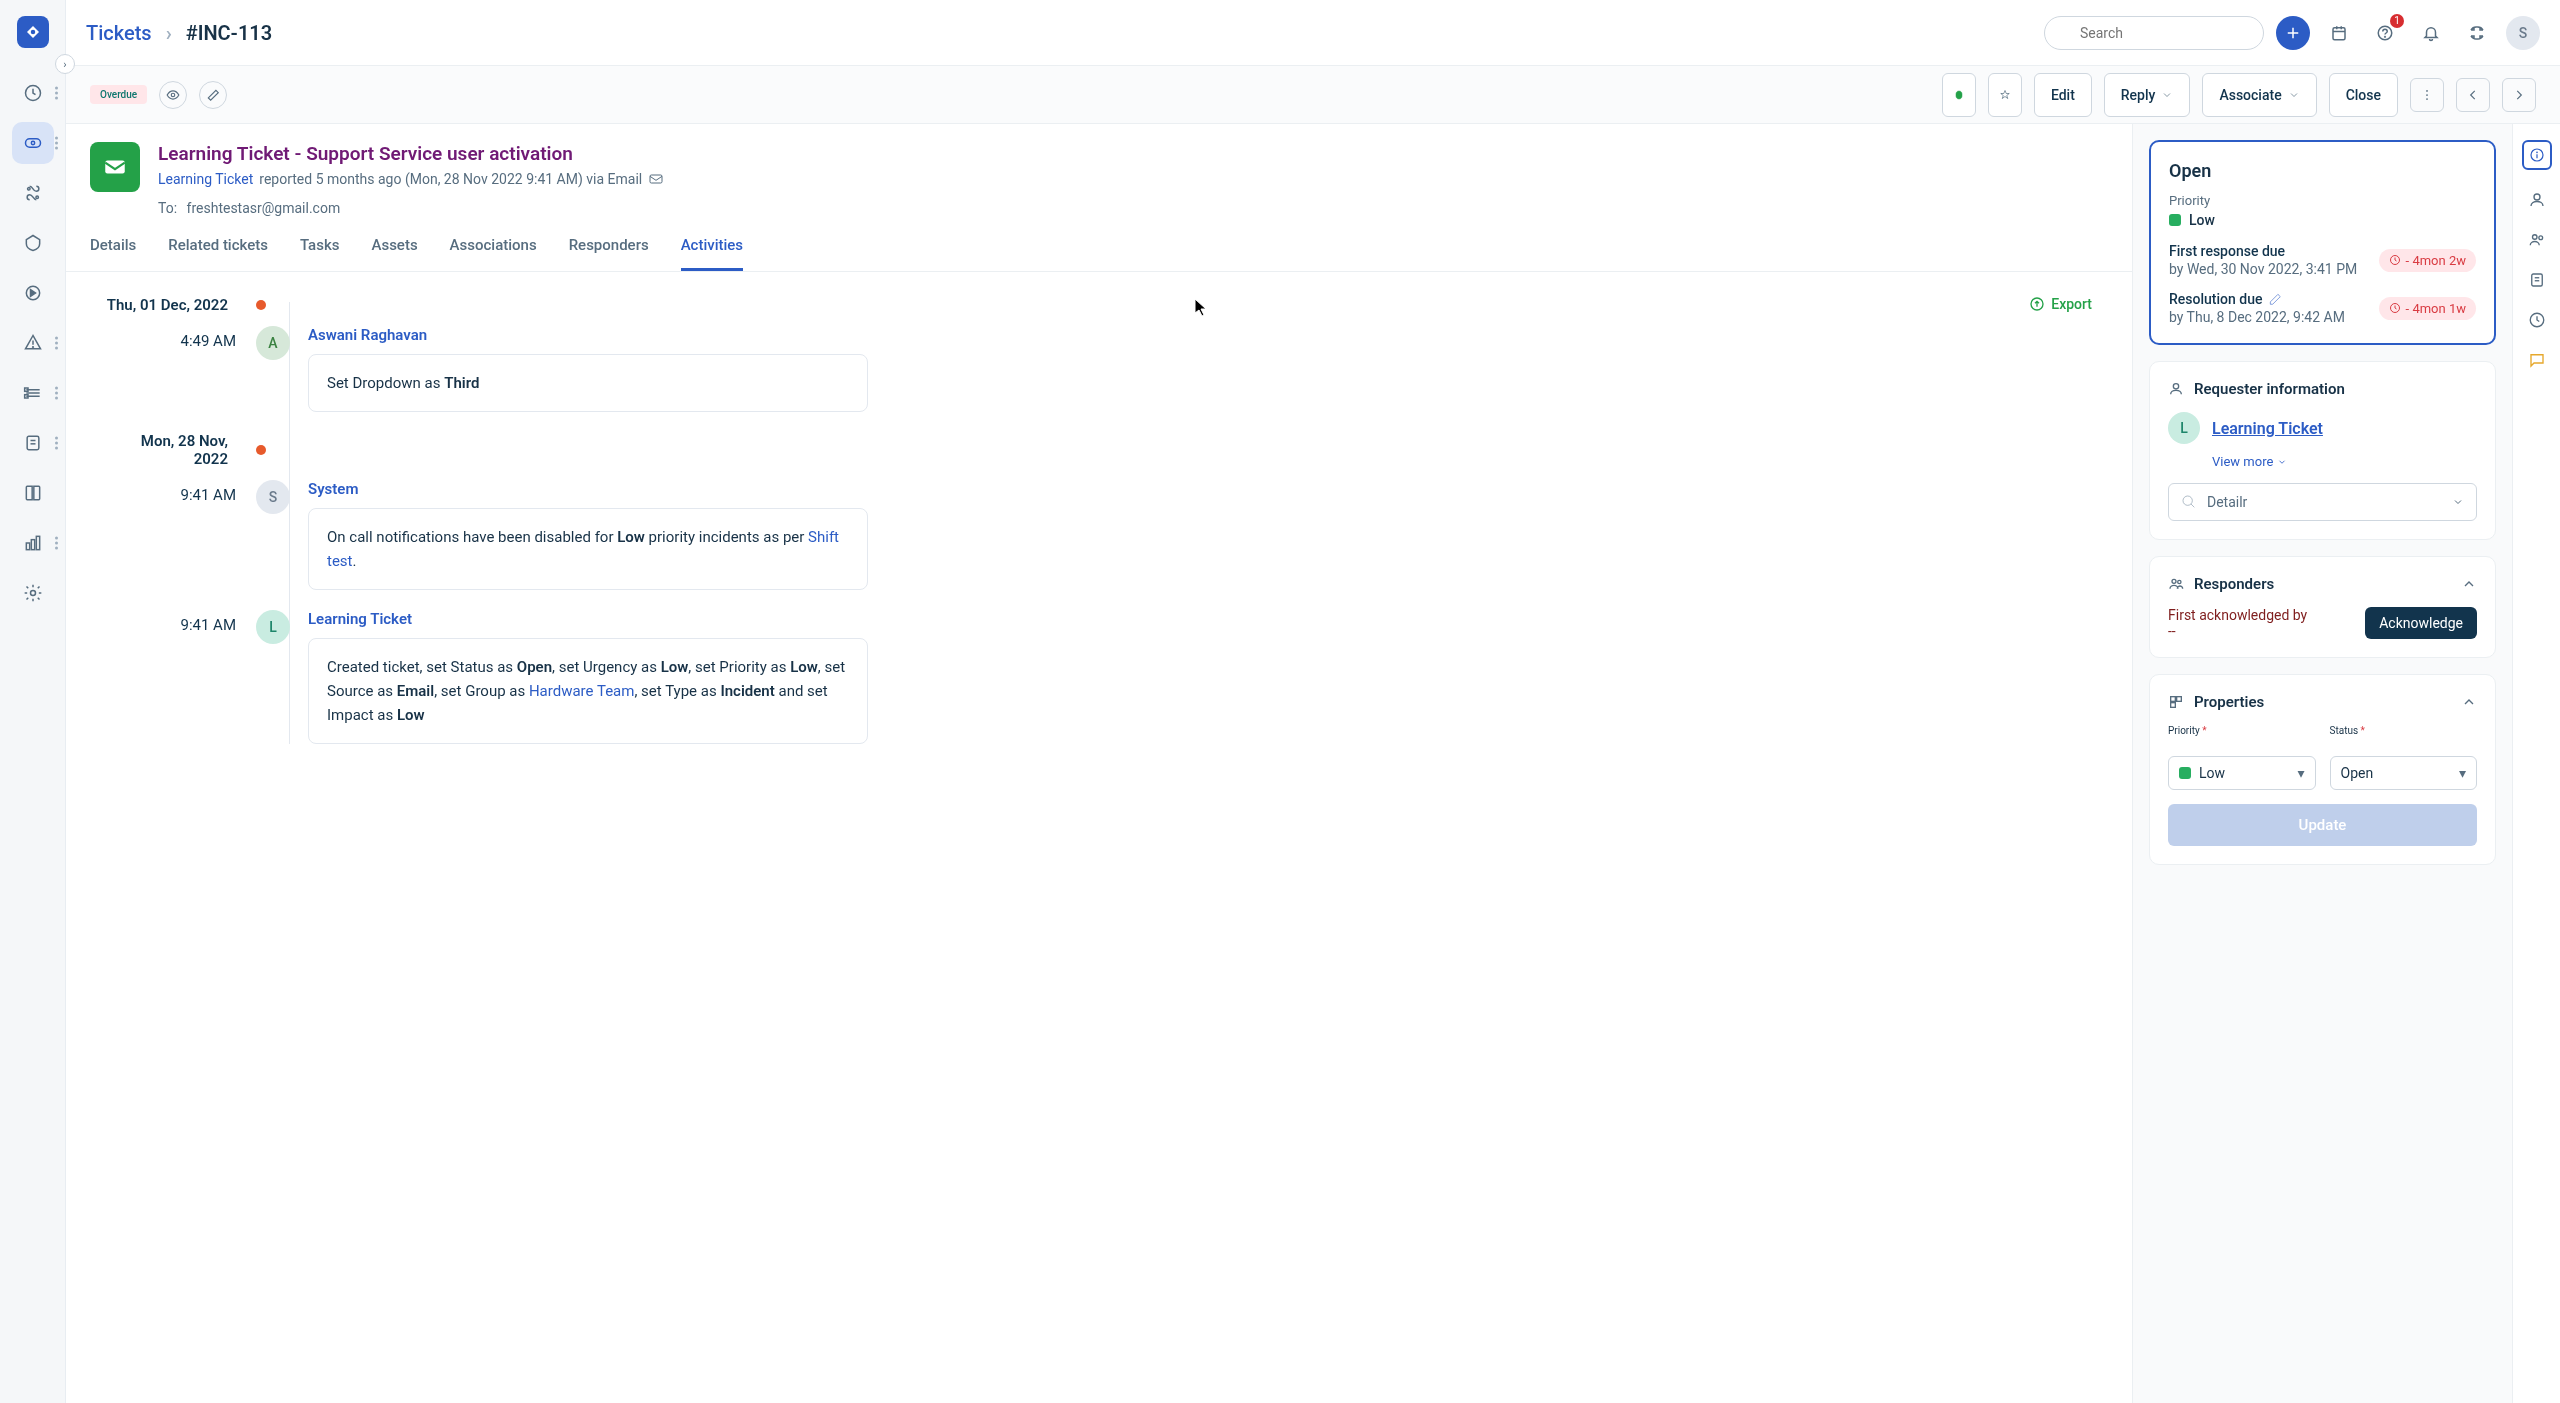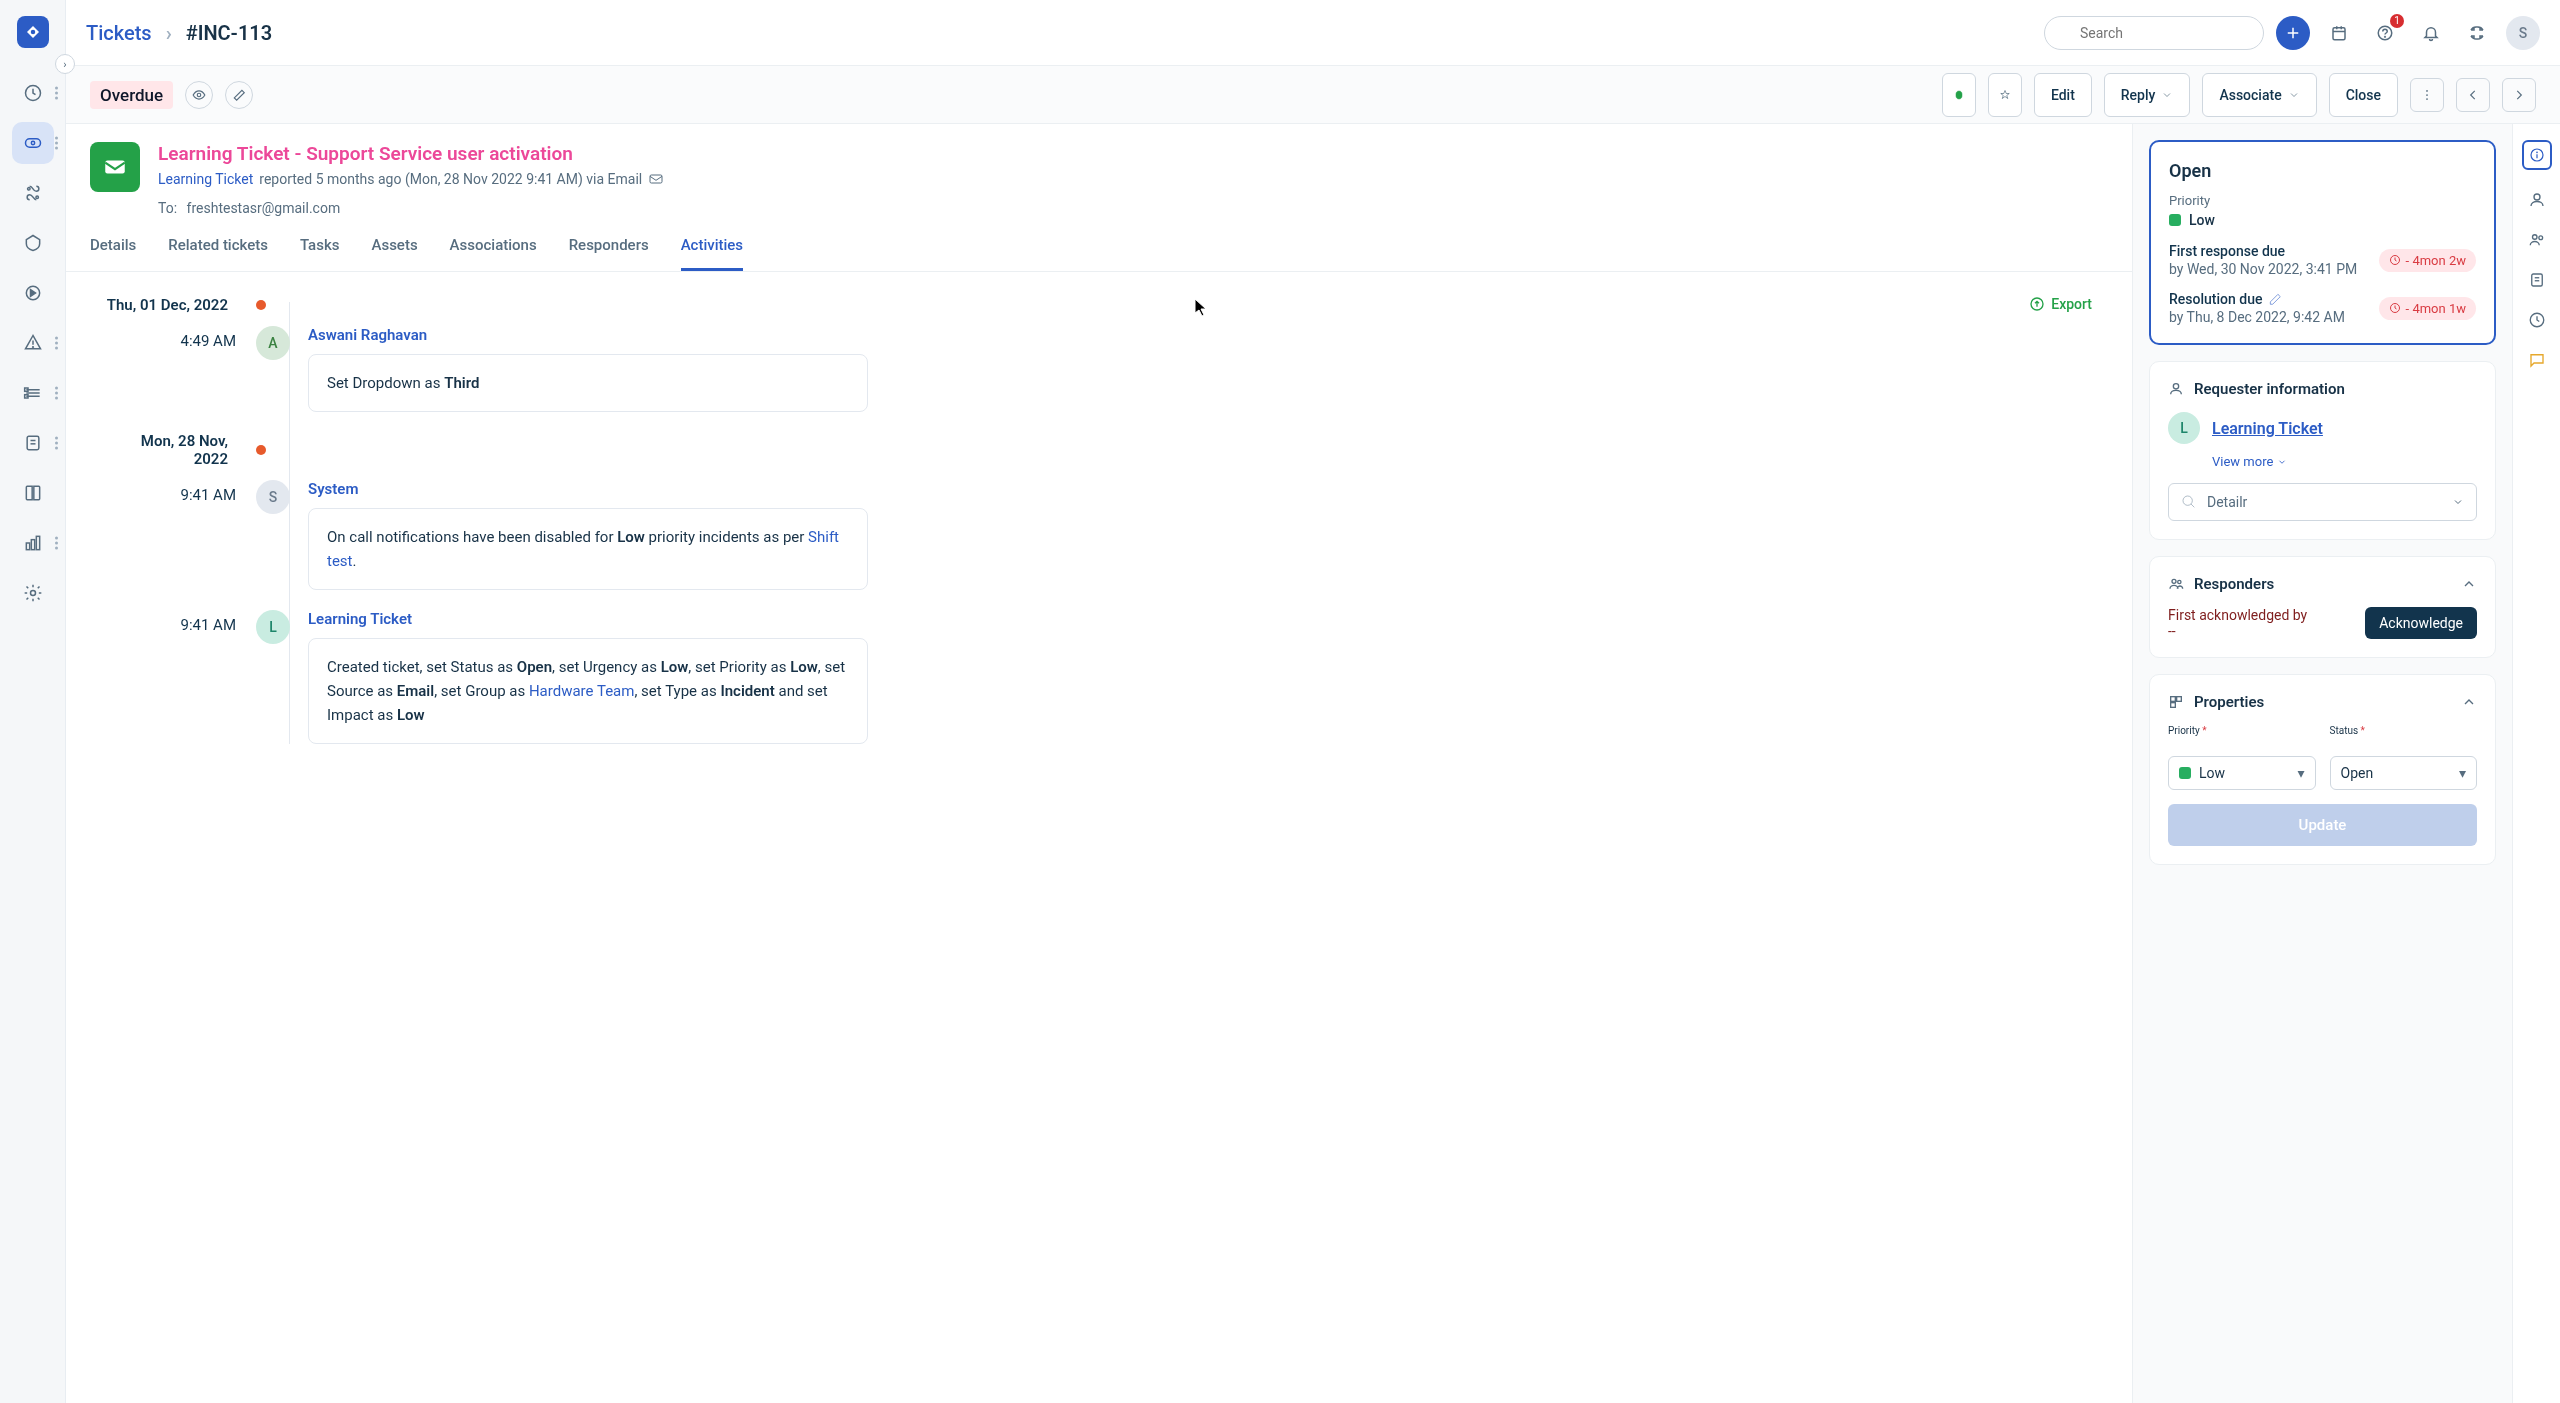--- a/index.html
+++ b/index.html
@@ -37,7 +37,7 @@
     
     
     .action-bar { height:58px; border-bottom:1px solid #ebeff2; display:flex; align-items:center; padding:0 24px; gap:12px;background:#fafbfc;}
-    .pill-overdue{background:#ffe6e9;color:#0f172a;padding:4px 10px;border-radius:4px;font-size:17px;font-weight:500;}
+    .pill-overdue{background:#ffe6e9;color:#0f766e;padding:4px 10px;border-radius:4px;font-size:10px;font-weight:500;}
     .round-icon-btn{width:28px;height:28px;border:1px solid #cfd7df;border-radius:50%;display:flex;align-items:center;justify-content:center;cursor:pointer;color:#576d7f;}
     .round-icon-btn svg{width:14px;height:14px;stroke:currentColor;fill:none;stroke-width:2;}
     .btn{height:44px;padding:0 16px;border:1px solid #cfd7df;border-radius:6px;background:#fff;display:flex;align-items:center;gap:6px;cursor:pointer;font-size:14px;font-weight:500;color:#12344d;}

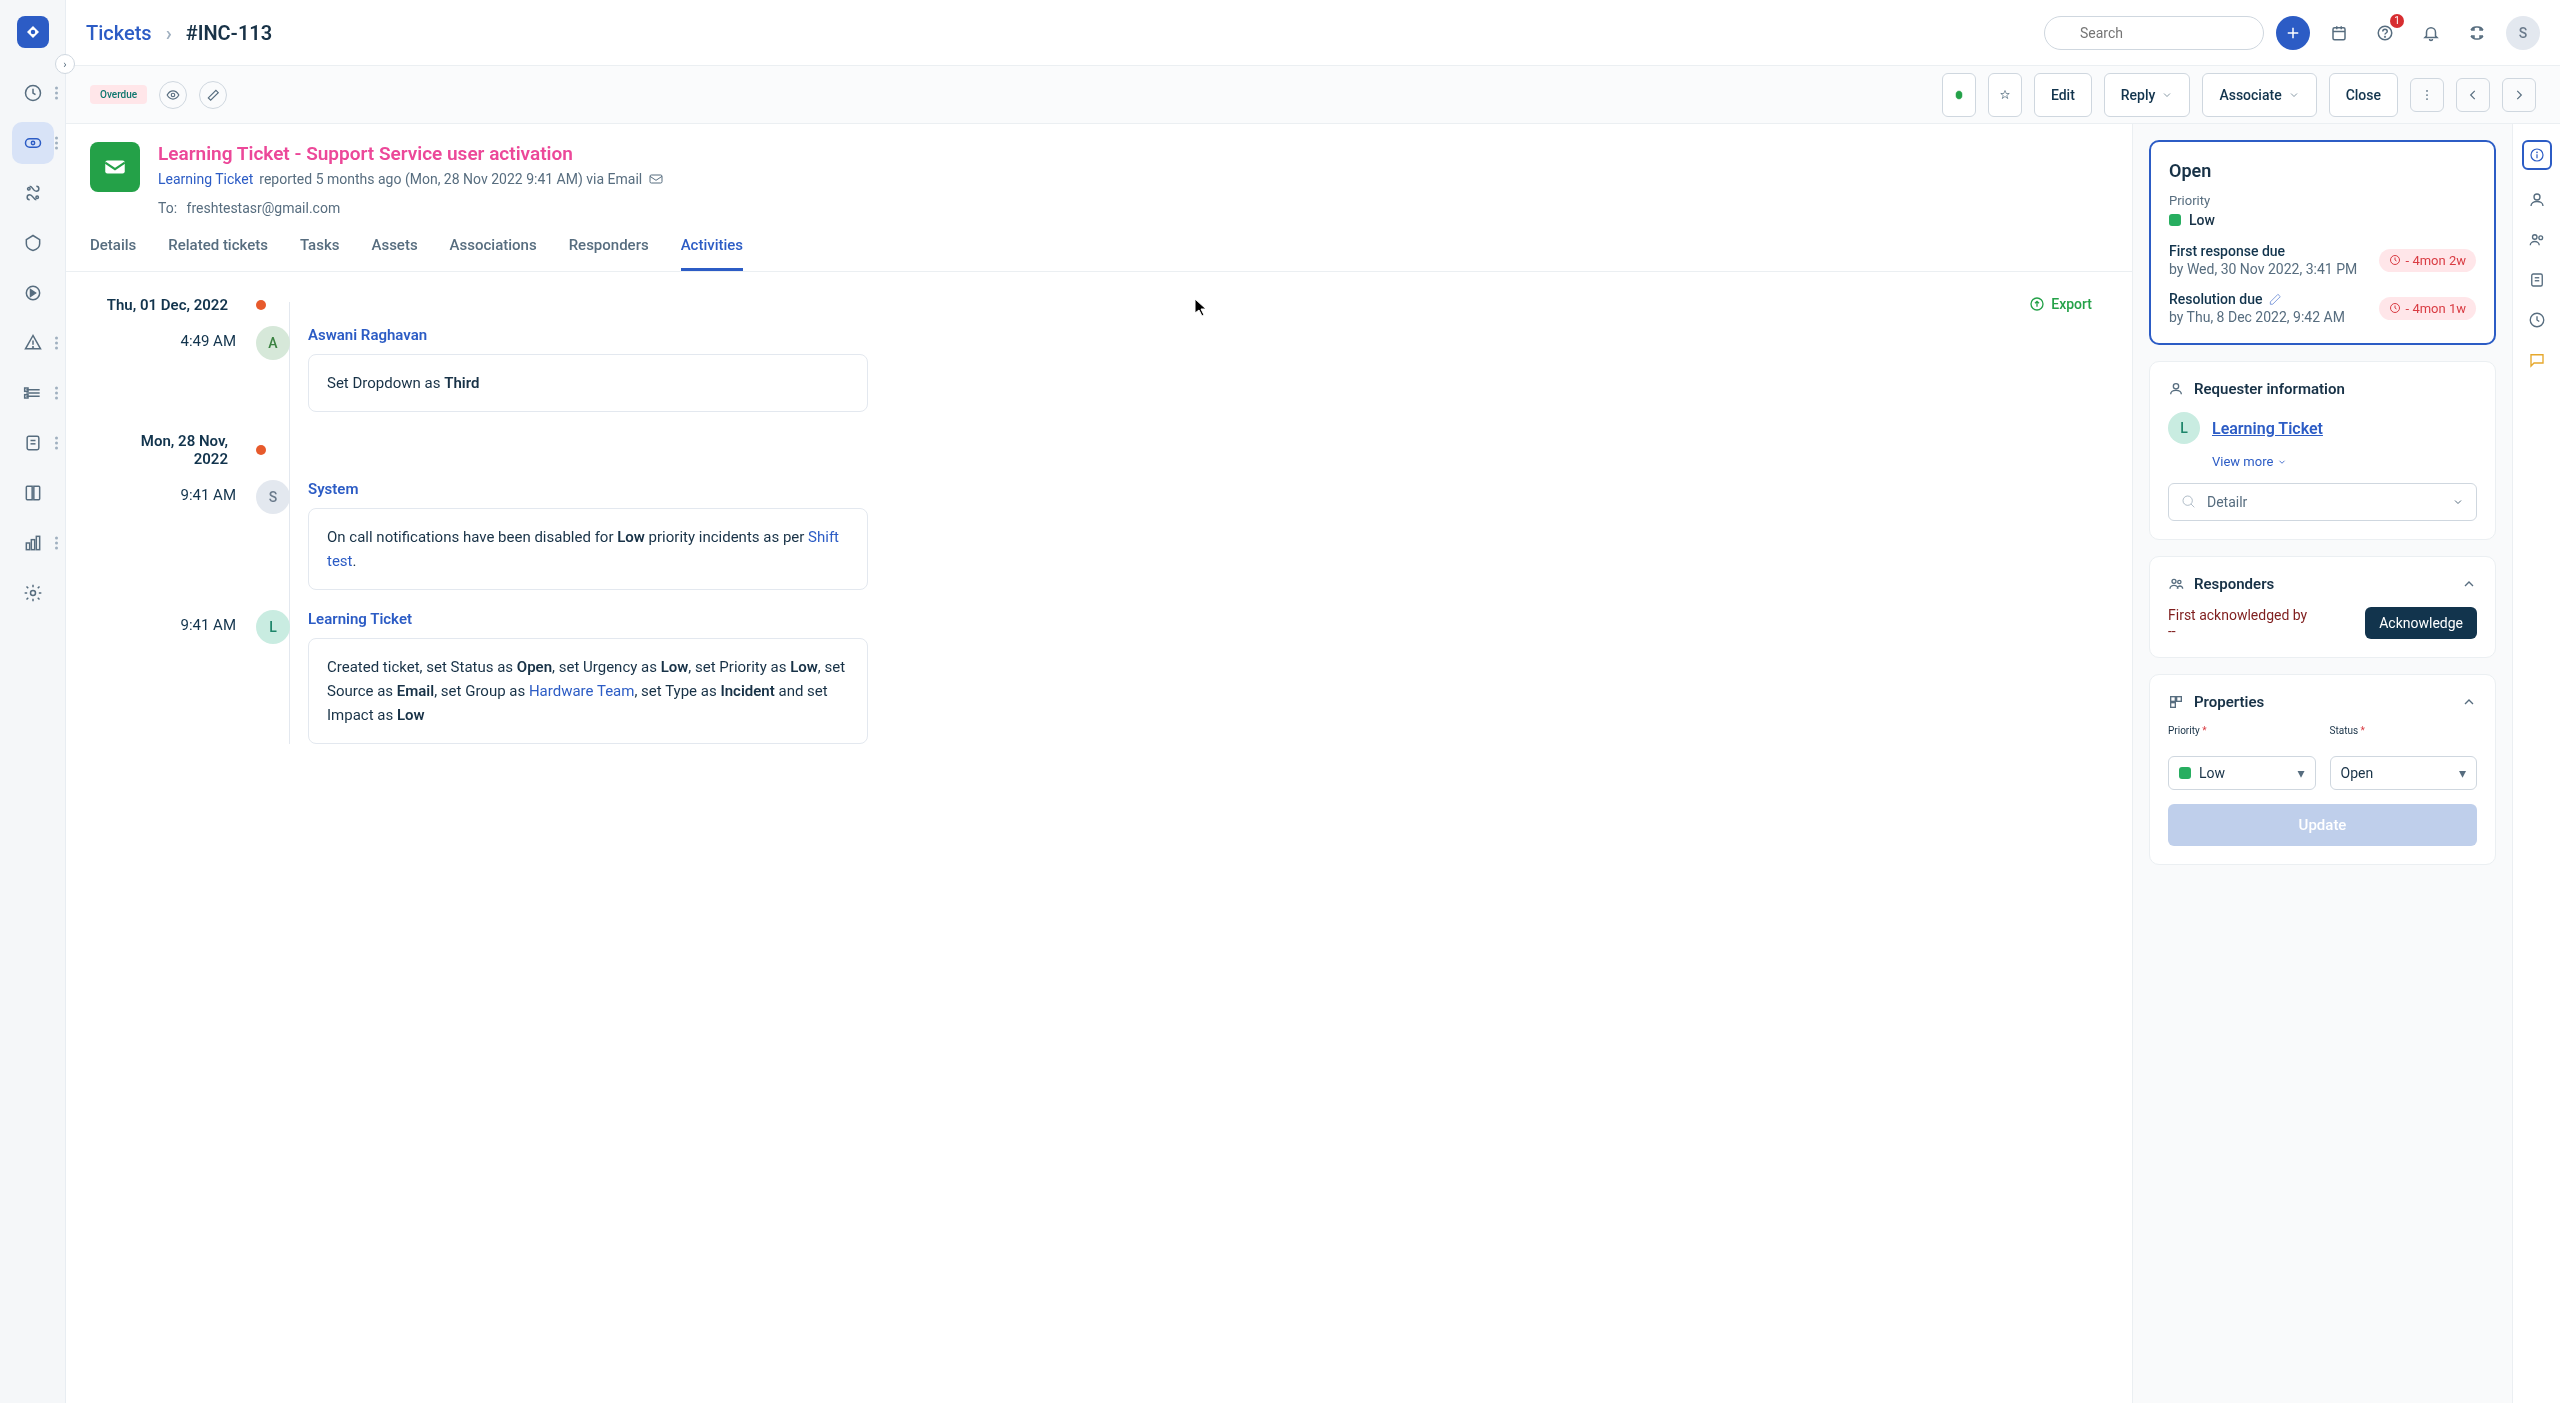--- a/index.html
+++ b/index.html
@@ -55,7 +55,7 @@
     .ticket-icon{width:50px;height:50px;background:#24a148;border-radius:8px;display:flex;align-items:center;justify-content:center;}
     .ticket-icon svg{width:26px;height:26px;fill:#fff;}
     .th-text{flex:1;}
-    .th-title{font-size:19px;font-weight:600;color:#ec4899;margin-bottom:6px;}
+    .th-title{font-size:19px;font-weight:600;color:#701a75;margin-bottom:6px;}
     .th-sub{font-size:14px;color:#576d7f;display:flex;align-items:center;gap:6px;}
     .th-sub a{color:#2c5cc5;text-decoration:none;}
     .th-to{font-size:14px;color:#576d7f;margin:8px 0 0 68px;}

